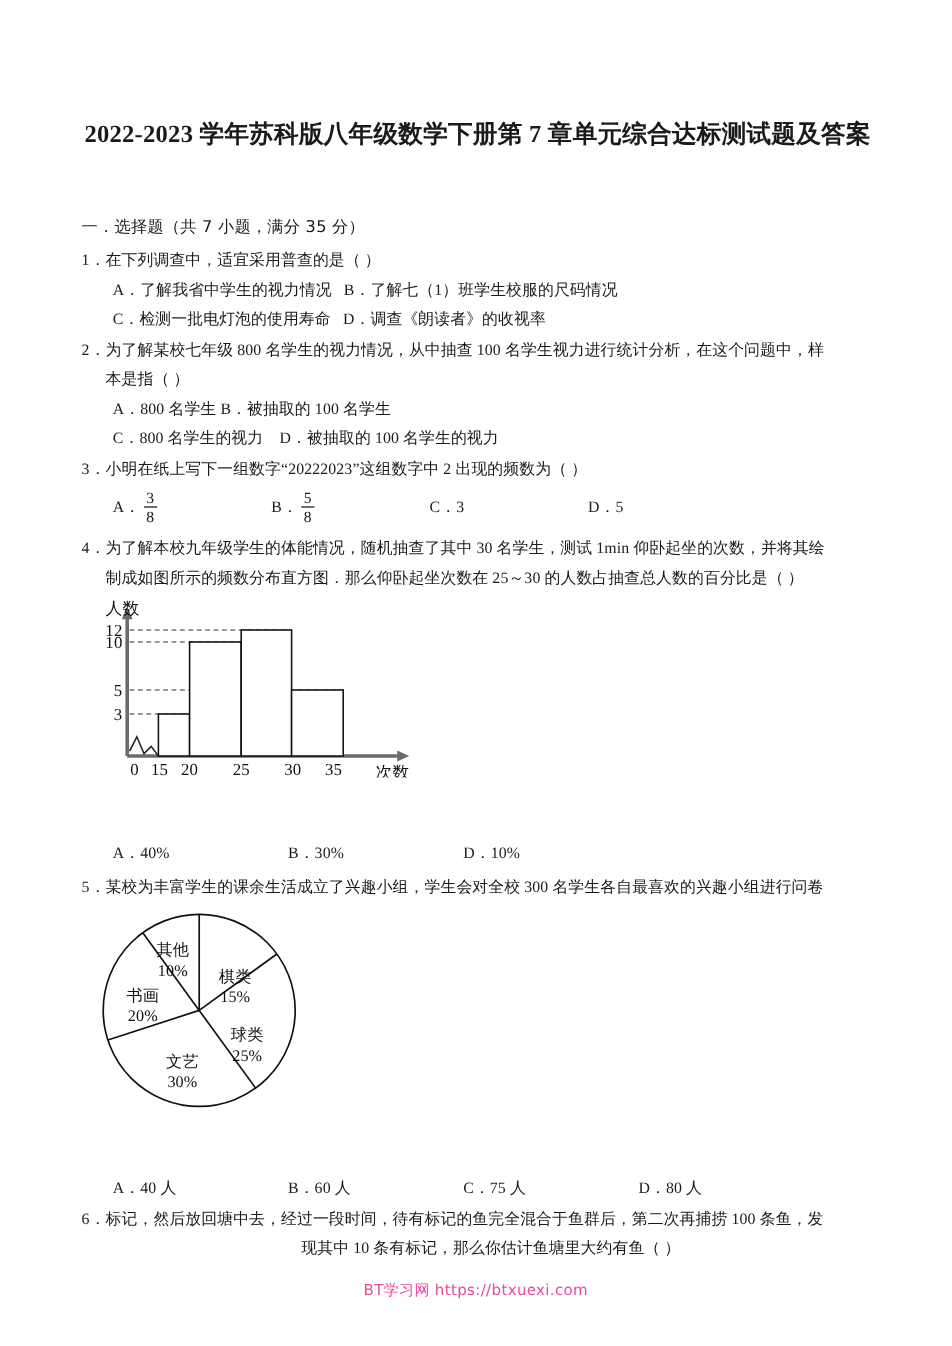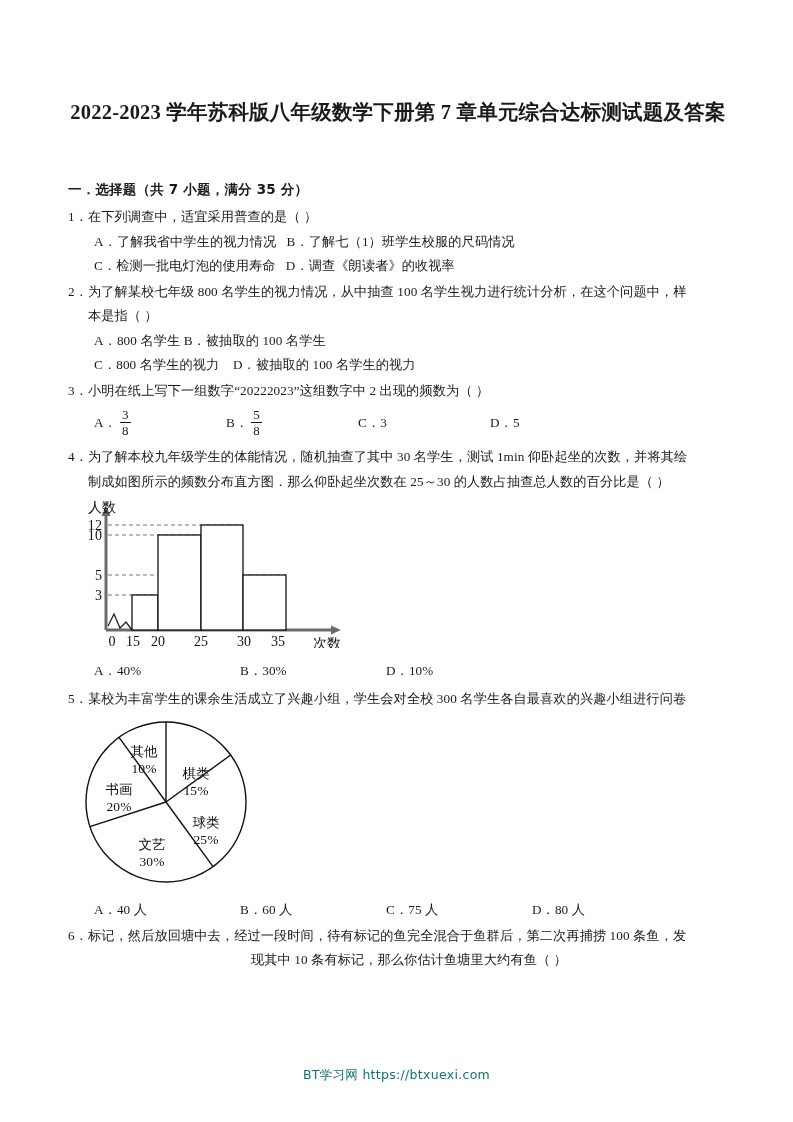--- a/index.html
+++ b/index.html
@@ -42,7 +42,7 @@
   }
   .section-head {
     font-size: 13.5px;
-    font-weight: bold;
+    font-weight: normal;
     line-height: 22px;
     margin-bottom: 5px;
     letter-spacing: 0.2px;

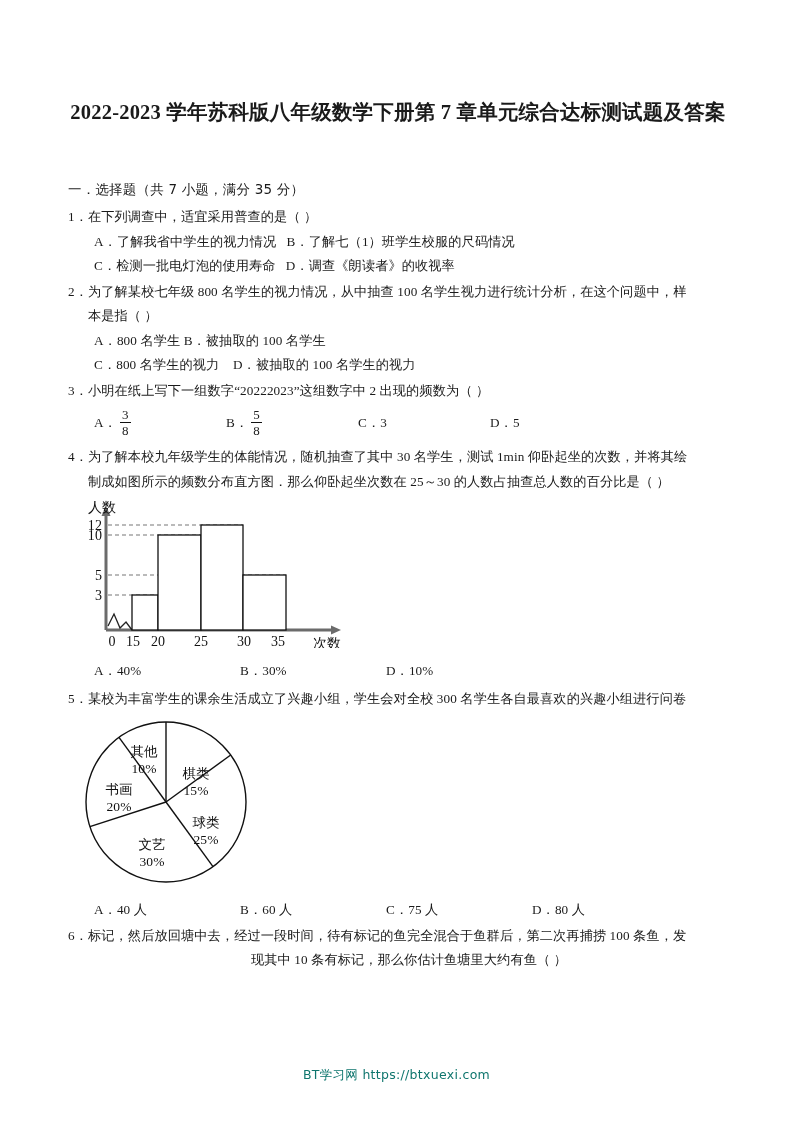--- a/index.html
+++ b/index.html
@@ -83,7 +83,7 @@
     display: flex;
     align-items: center;
   }
-  .opt-cell.wide { width: 146px; }
+  .opt-cell.wide { width: 146px; margin-top: 40px; }
   .frac {
     display: inline-flex;
     flex-direction: column;

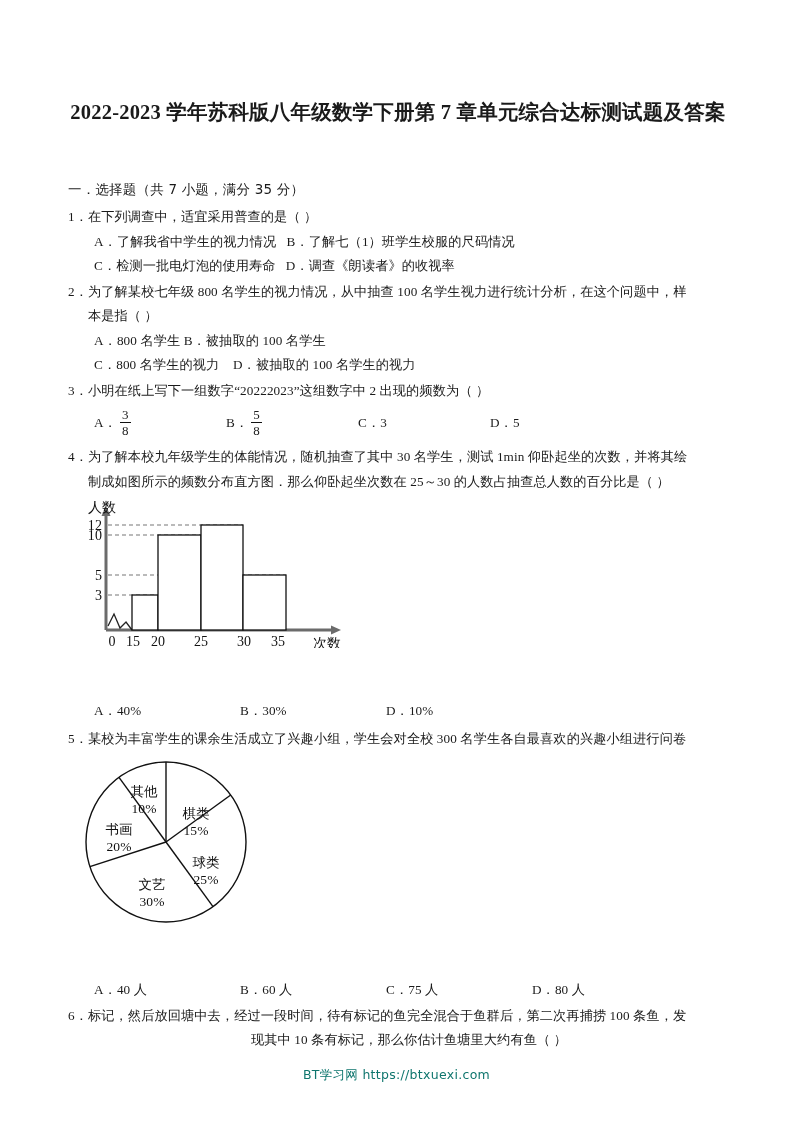--- a/index.html
+++ b/index.html
@@ -114,7 +114,7 @@
     width: 793px;
     text-align: center;
     font-size: 12.5px;
-    color: #0f766e;
+    color: #ec4899;
     font-family: "DejaVu Sans", "Liberation Sans", sans-serif;
     letter-spacing: 0.3px;
   }

